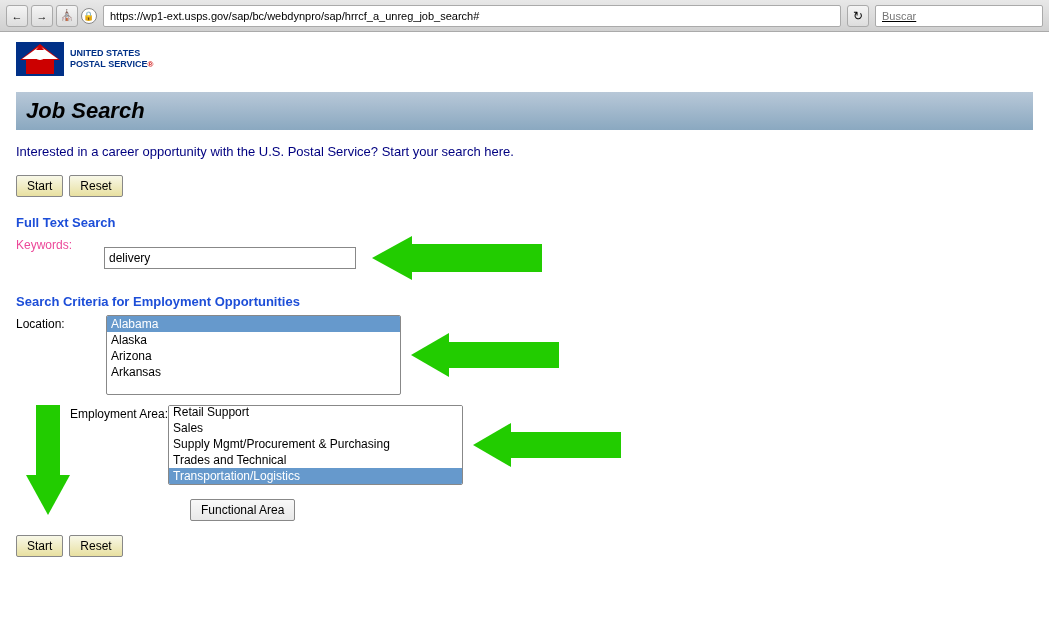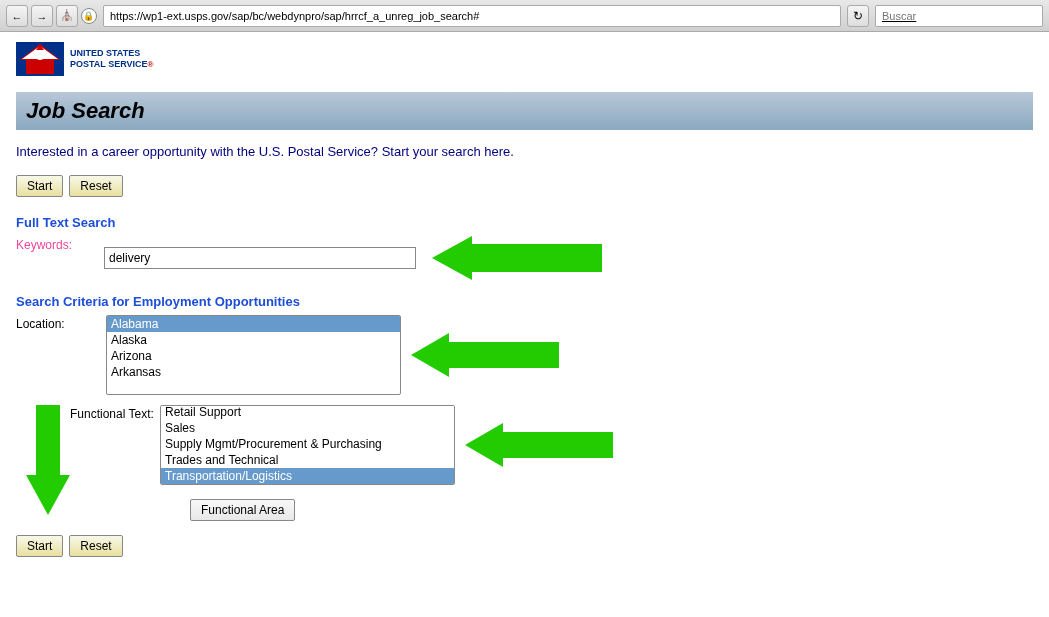--- a/index.html
+++ b/index.html
@@ -158,7 +158,7 @@
       flex: 1;
     }
     .keyword-input {
-      width: 312px;
+      width: 252px;
       height: 22px;
       border: 1px solid #888;
       padding: 0 4px;

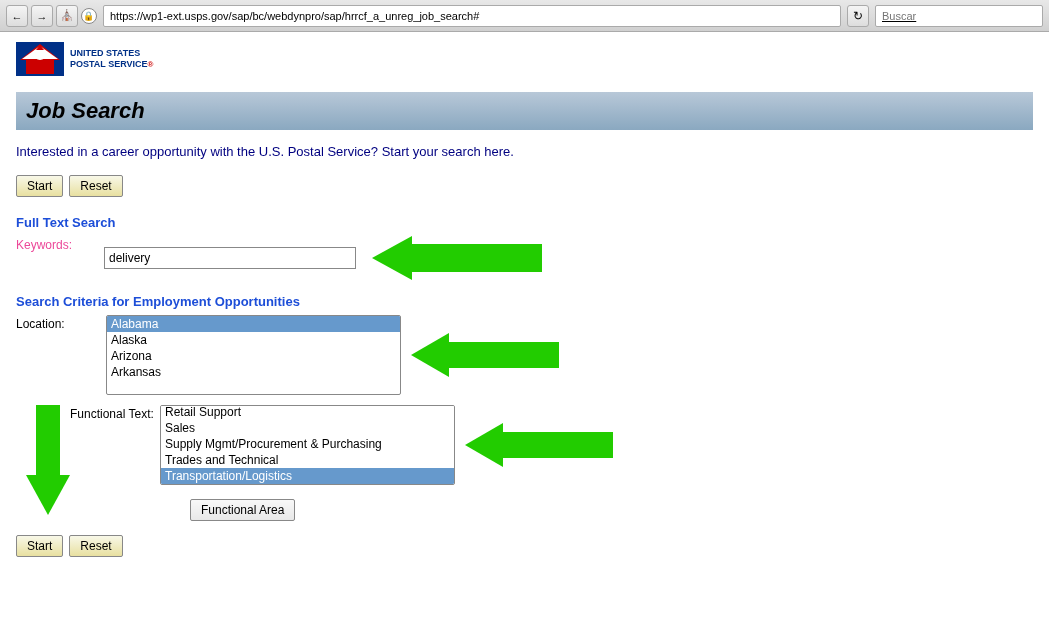--- a/index.html
+++ b/index.html
@@ -338,7 +338,7 @@
 
       <div style="flex:1;">
         <div class="criteria-row">
-          <label class="criteria-label">Functional Text:</label>
+          <label class="criteria-label">Employment Area:</label>
           <div class="criteria-field">
             <select class="select-list" multiple="">
               <option>Retail Support</option>

